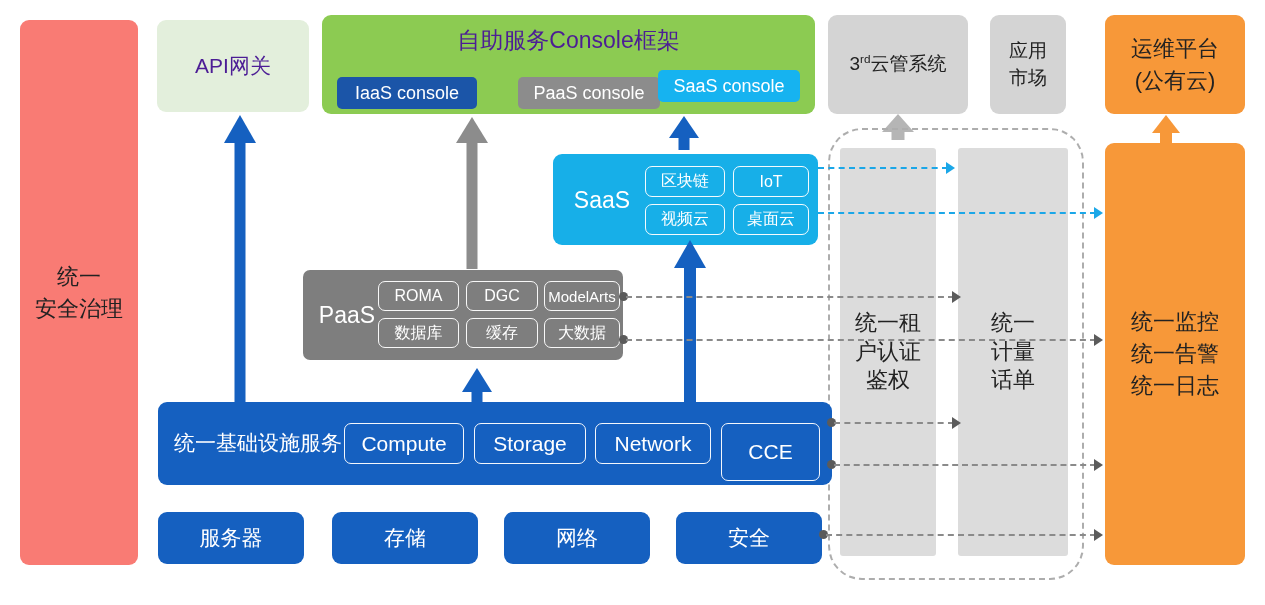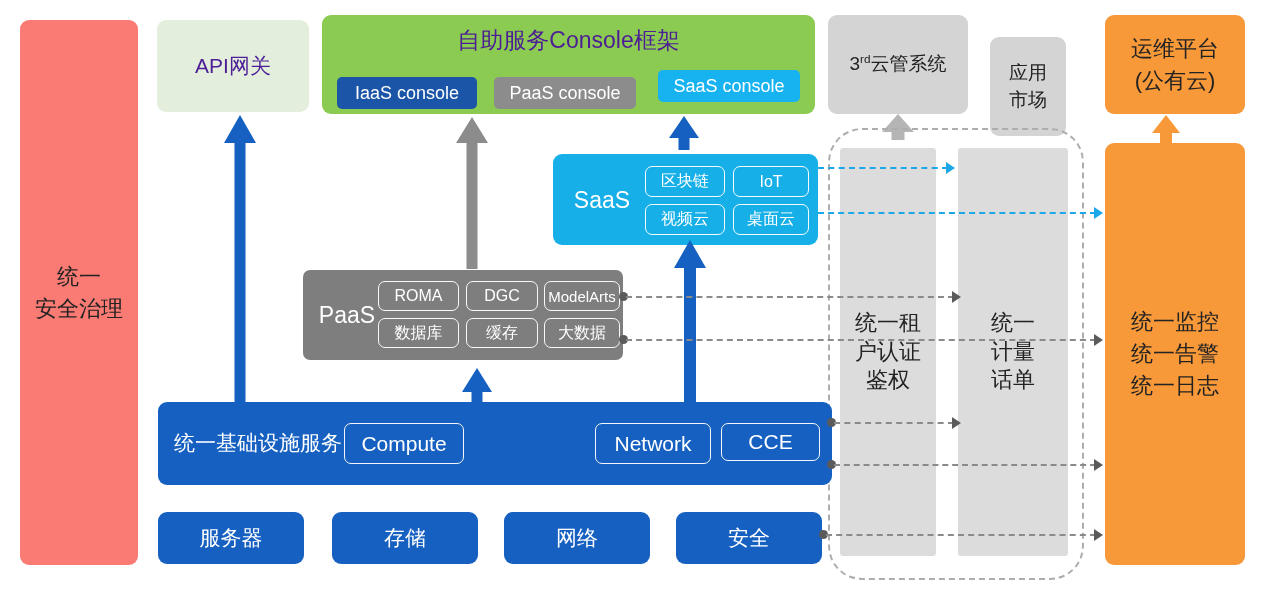--- a/index.html
+++ b/index.html
@@ -103,7 +103,7 @@
   </span>
 </div>
 
-<div class="abs panel-gray ctr" style="left:990px;top:15px;width:76px;height:99px;margin-top:22px;">
+<div class="abs panel-gray ctr" style="left:990px;top:15px;width:76px;height:99px;">
   <div class="t-md">
     <div>应用</div>
     <div>市场</div>

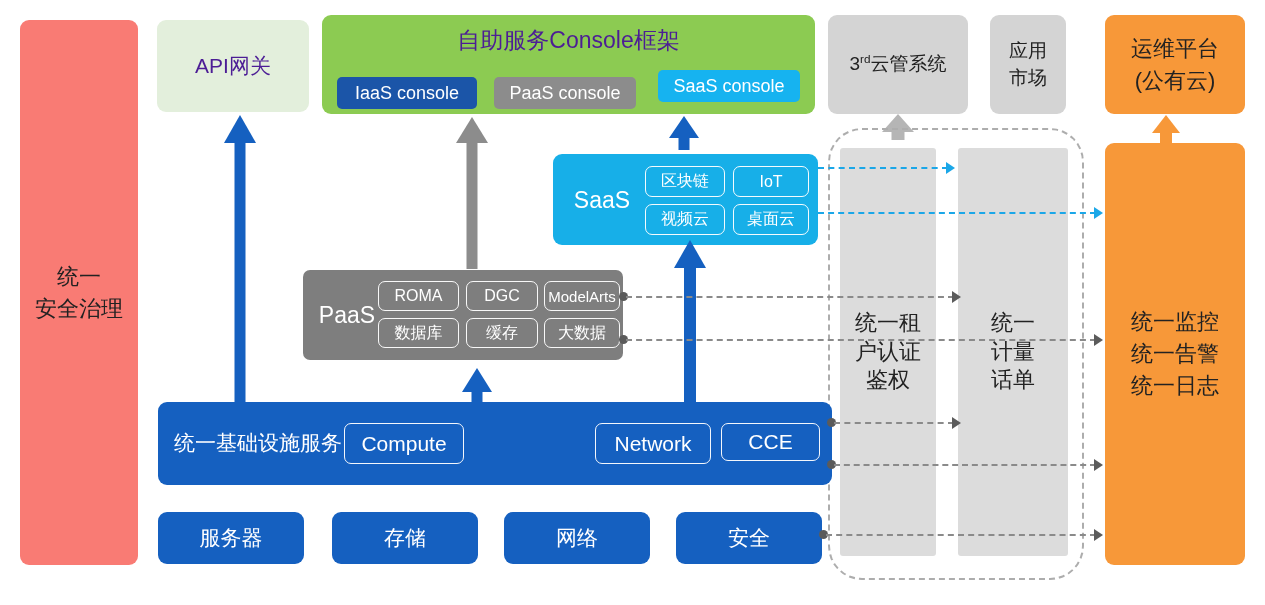--- a/index.html
+++ b/index.html
@@ -22,7 +22,7 @@
   .chip{border-radius:5px;color:#fff;font-size:18px;
         display:flex;align-items:center;justify-content:center;white-space:nowrap;}
   .chip-iaas{background:#1B55A8;}
-  .chip-paas{background:#8C8C8C;}
+  .chip-paas{background:#8C8C8C;margin-left:24px;}
   .chip-saas{background:#16B3F0;}
   .chip-outline{border:1.6px solid rgba(255,255,255,.95);background:transparent;
                 border-radius:7px;color:#fff;font-size:16px;

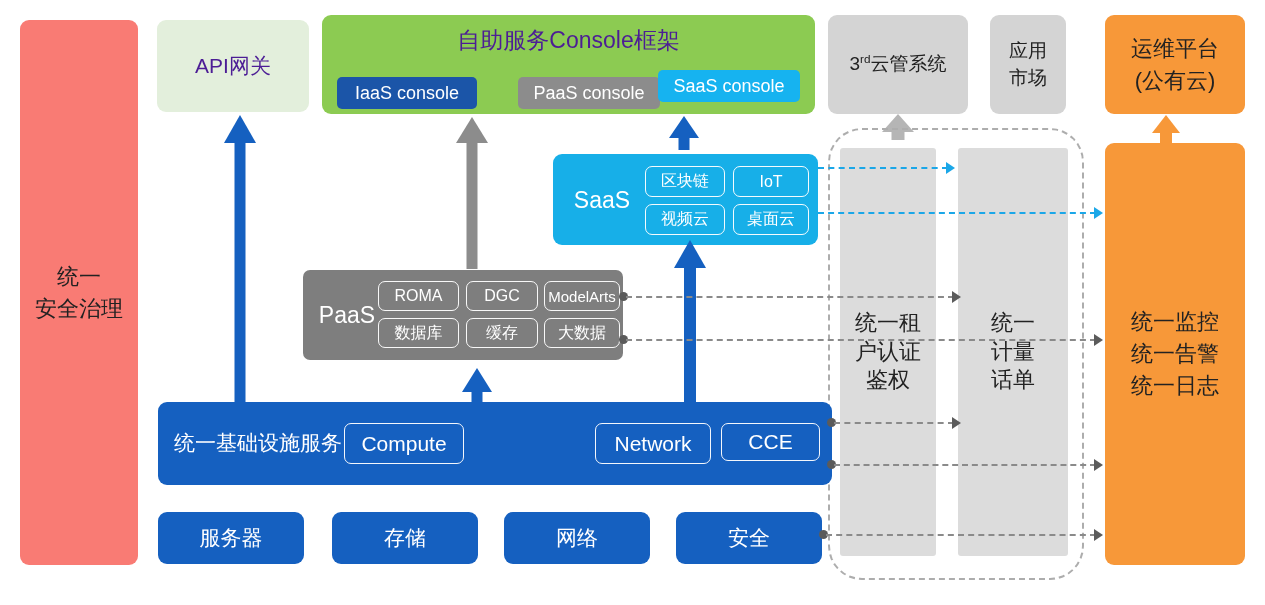--- a/index.html
+++ b/index.html
@@ -212,6 +212,9 @@
   <div class="abs chip-infra" style="left:186px;top:21px;width:120px;height:41px;">
     <span>Compute</span>
   </div>
+  <div class="abs chip-infra" style="left:316px;top:21px;width:112px;height:41px;">
+    <span>Storage</span>
+  </div>
   <div class="abs chip-infra" style="left:437px;top:21px;width:116px;height:41px;">
     <span>Network</span>
   </div>

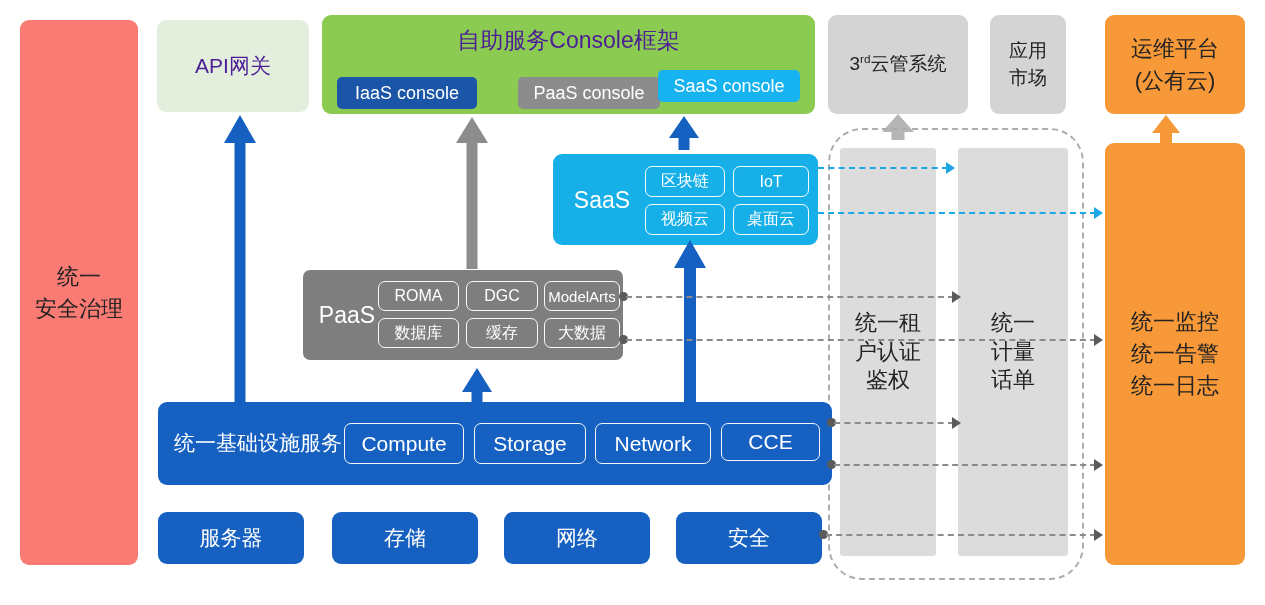--- a/index.html
+++ b/index.html
@@ -218,7 +218,7 @@
   <div class="abs chip-infra" style="left:437px;top:21px;width:116px;height:41px;">
     <span>Network</span>
   </div>
-  <div class="abs chip-infra" style="left:563px;top:21px;width:99px;height:38px;">
+  <div class="abs chip-infra" style="left:563px;top:21px;width:99px;height:58px;">
     <span>CCE</span>
   </div>
 </div>

